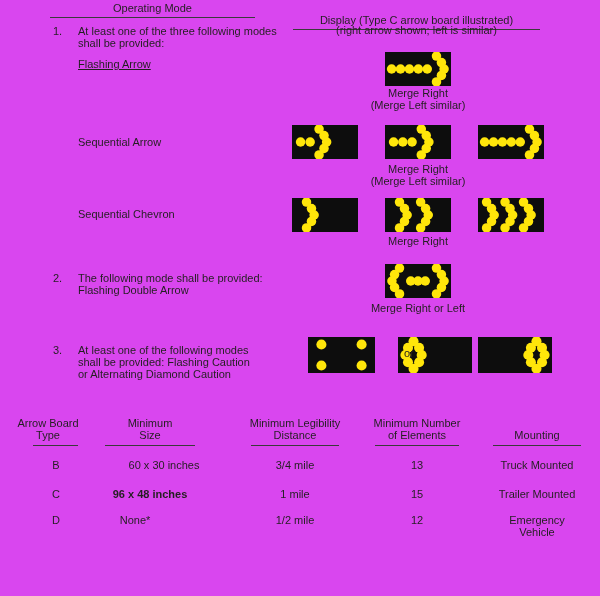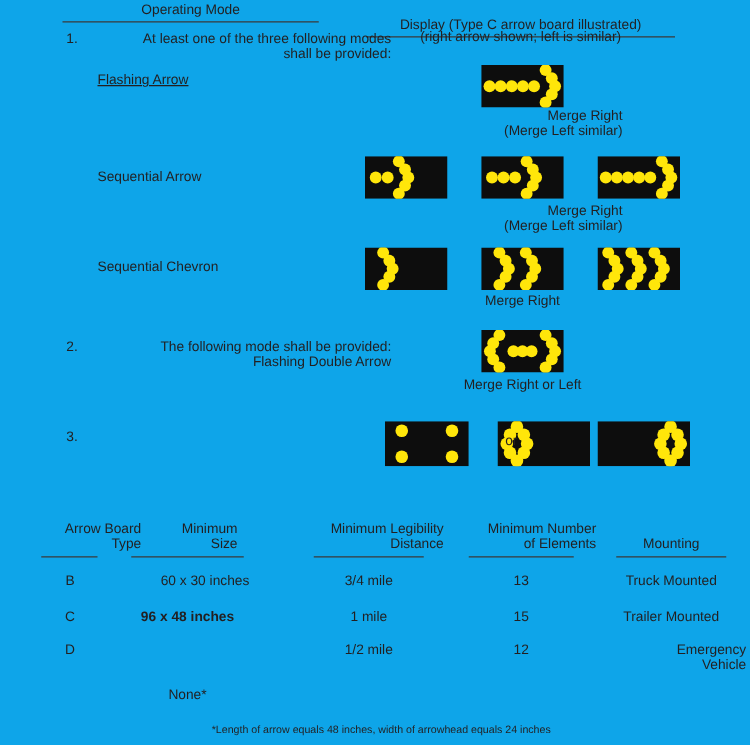--- a/index.html
+++ b/index.html
@@ -4,7 +4,7 @@
 <style>
   html,body{margin:0;padding:0;background:#ffffff;}
   #page{
-    position:relative;width:600px;height:596px;background:#0ea5e9;overflow:hidden;
+    position:relative;width:600px;height:596px;background:#d946ef;overflow:hidden;
     font-family:"Liberation Sans","DejaVu Sans",sans-serif;
     color:#231f20;font-size:11px;line-height:12px;
   }

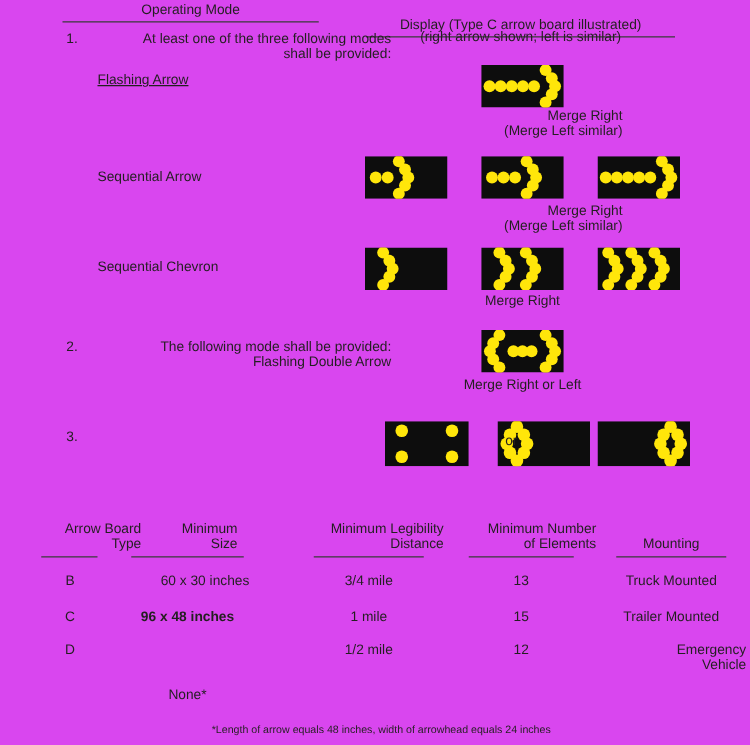--- a/index.html
+++ b/index.html
@@ -10,7 +10,7 @@
   }
   .abs{position:absolute;}
   .ctr{text-align:center;}
-  .pre{white-space:pre-line;text-align:right;}
+  .pre{white-space:pre-line;}
   .hdr{border-bottom:1px solid #3a3a3a;padding-bottom:3px;}
   .rule{position:absolute;height:1px;background:#3a3a3a;}
   .small{font-size:8.5px;line-height:10px;}

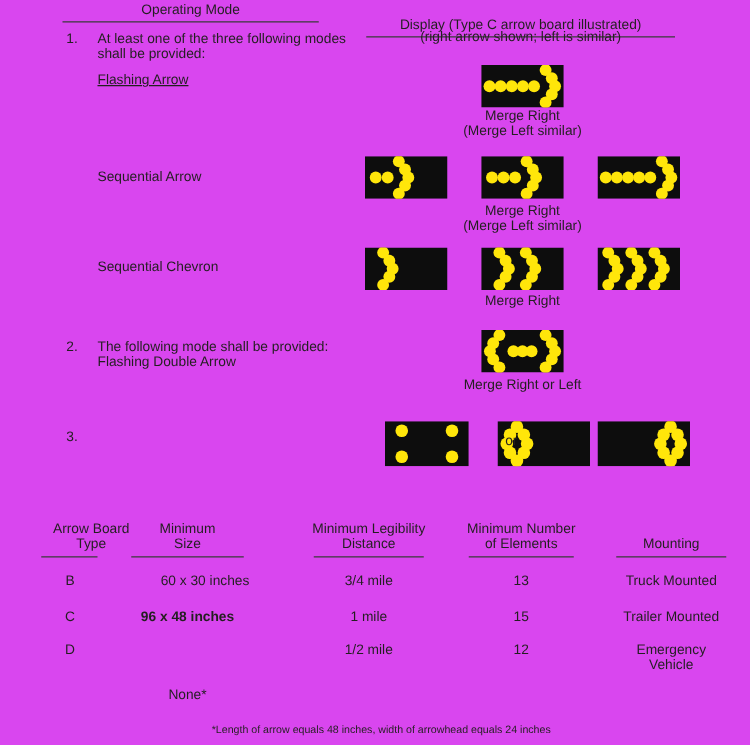--- a/index.html
+++ b/index.html
@@ -38,6 +38,9 @@
 Flashing Double Arrow</div>
 
   <div class="abs" style="left:53px;top:344px;">3.</div>
+  <div class="abs pre" style="left:78px;top:344px;width:235px;">At least one of the following modes
+shall be provided: Flashing Caution
+or Alternating Diamond Caution</div>
 
   <div id="board-layer" class="abs" style="left:0;top:0;width:600px;height:596px;">
       <svg class="board" width="66" height="34" viewBox="0 0 66 34" style="left: 385px; top: 52px;">

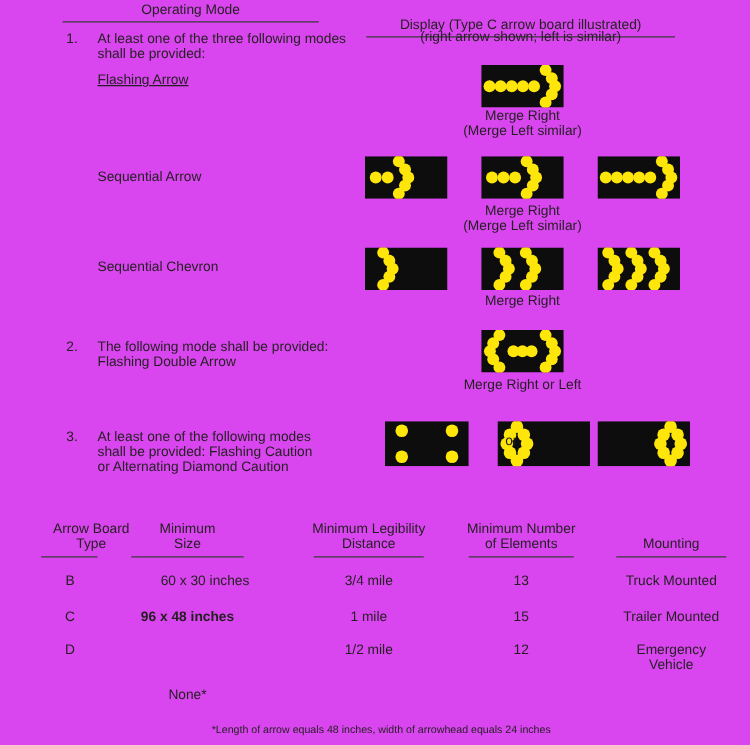--- a/index.html
+++ b/index.html
@@ -185,7 +185,7 @@
   <div class="abs ctr" style="left:376px;top:347px;width:20px;padding-left:23px;">or</div>
 
   <div>
-    <div class="abs ctr pre" style="left:33px;top:417px;width:80px;">Arrow Board
+    <div class="abs ctr pre" style="left:8px;top:417px;width:80px;">Arrow Board
 Type</div>
     <div class="abs ctr pre" style="left:110px;top:417px;width:80px;">Minimum
 Size</div>

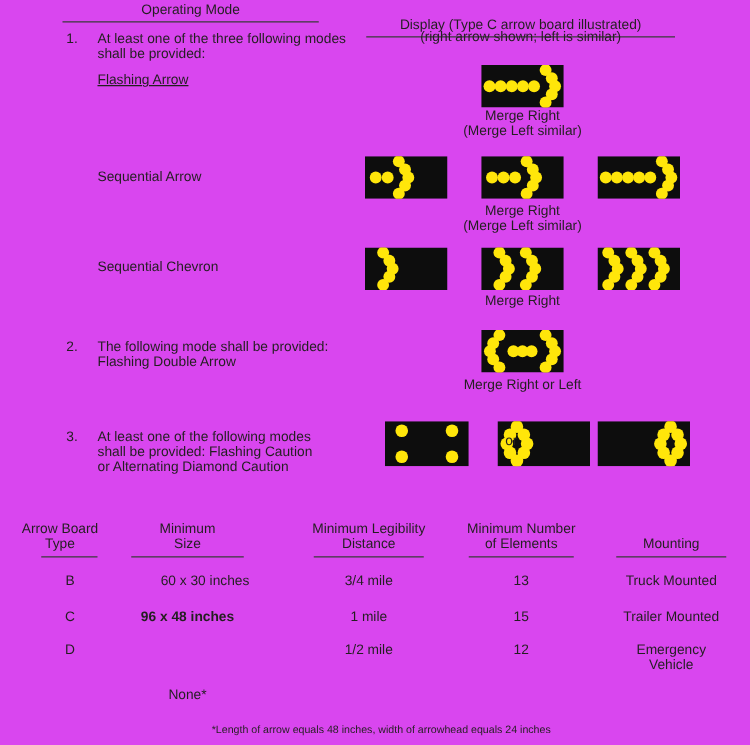--- a/index.html
+++ b/index.html
@@ -214,7 +214,7 @@
     <div class="abs ctr" style="left:477px;top:488px;width:120px;">Trailer Mounted</div>
 
     <div class="abs ctr" style="left:16px;top:514px;width:80px;">D</div>
-    <div class="abs ctr" style="left:110px;top:514px;width:80px;margin-top:36px;">None*</div>
+    <div class="abs ctr" style="left:95px;top:514px;width:80px;">None*</div>
     <div class="abs ctr" style="left:235px;top:514px;width:120px;">1/2 mile</div>
     <div class="abs ctr" style="left:357px;top:514px;width:120px;">12</div>
     <div class="abs ctr pre" style="left:477px;top:514px;width:120px;">Emergency

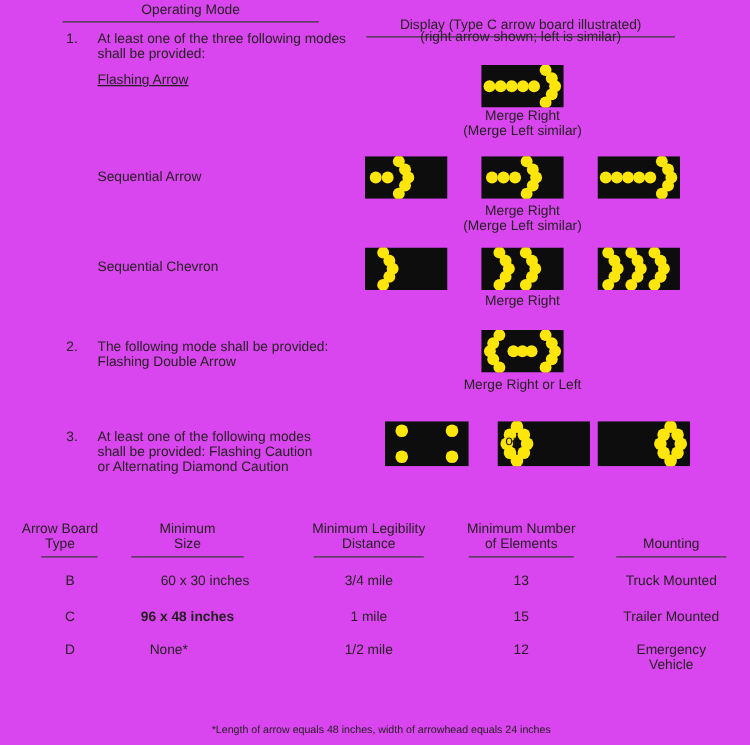--- a/index.html
+++ b/index.html
@@ -221,7 +221,6 @@
 Vehicle</div>
   </div>
 
-  <div class="abs ctr small" style="left:55px;top:578px;width:500px;">*Length of arrow equals 48 inches, width of arrowhead equals 24 inches</div>
 
 </div>
 

